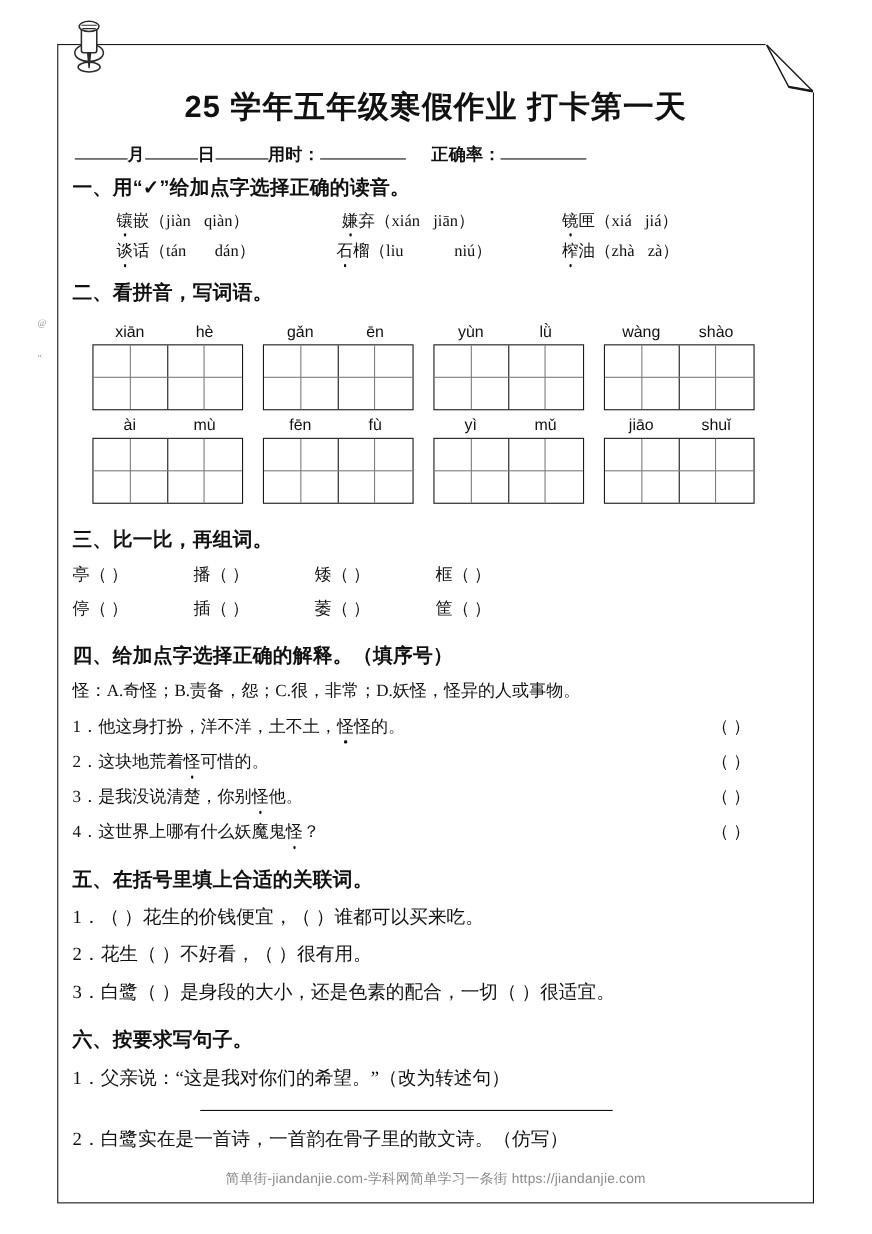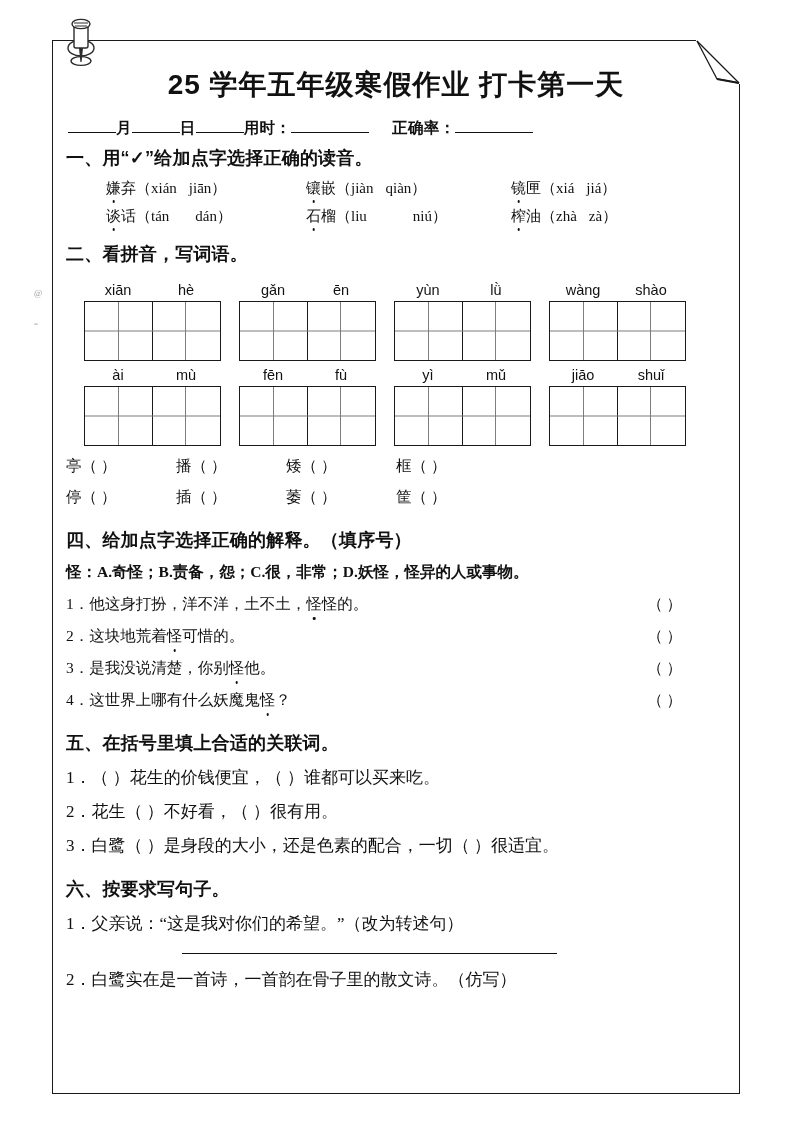--- a/index.html
+++ b/index.html
@@ -71,7 +71,7 @@
     width: 688px;
     height: 1054px;
     box-sizing: border-box;
-    padding: 0 10px;
+    padding: 12px 10px;
   }
 
   .title {

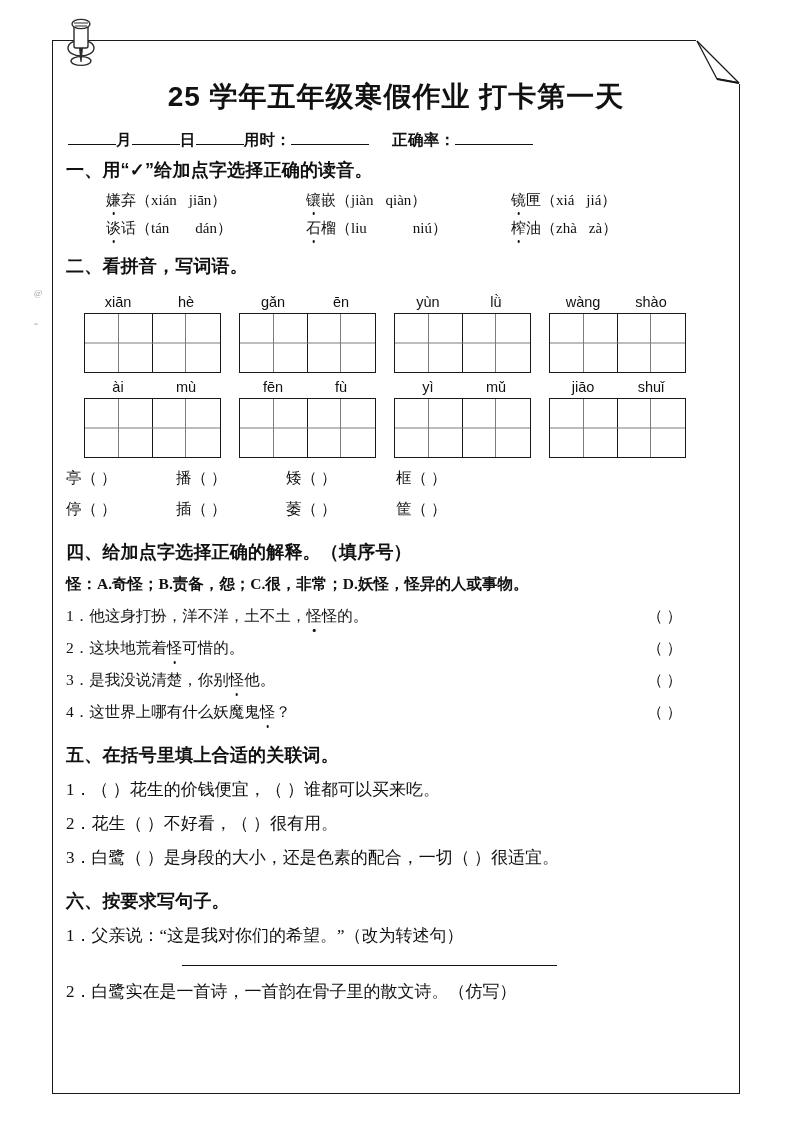--- a/index.html
+++ b/index.html
@@ -287,8 +287,8 @@
   <div class="sec-head">一、用“✓”给加点字选择正确的读音。</div>
 
   <div class="s1-row">
+    <span class="s1-item i2"><span class="dotchar">镶</span><span>嵌</span><span>（</span><span>jiàn</span><span class="py-gap"></span><span>qiàn</span><span>）</span></span>
     <span class="s1-item i1"><span class="dotchar">嫌</span><span>弃</span><span>（</span><span>xián</span><span class="py-gap"></span><span>jiān</span><span>）</span></span>
-    <span class="s1-item i2"><span class="dotchar">镶</span><span>嵌</span><span>（</span><span>jiàn</span><span class="py-gap"></span><span>qiàn</span><span>）</span></span>
     <span class="s1-item i3"><span class="dotchar">镜</span><span>匣</span><span>（</span><span>xiá</span><span class="py-gap"></span><span>jiá</span><span>）</span></span>
   </div>
 

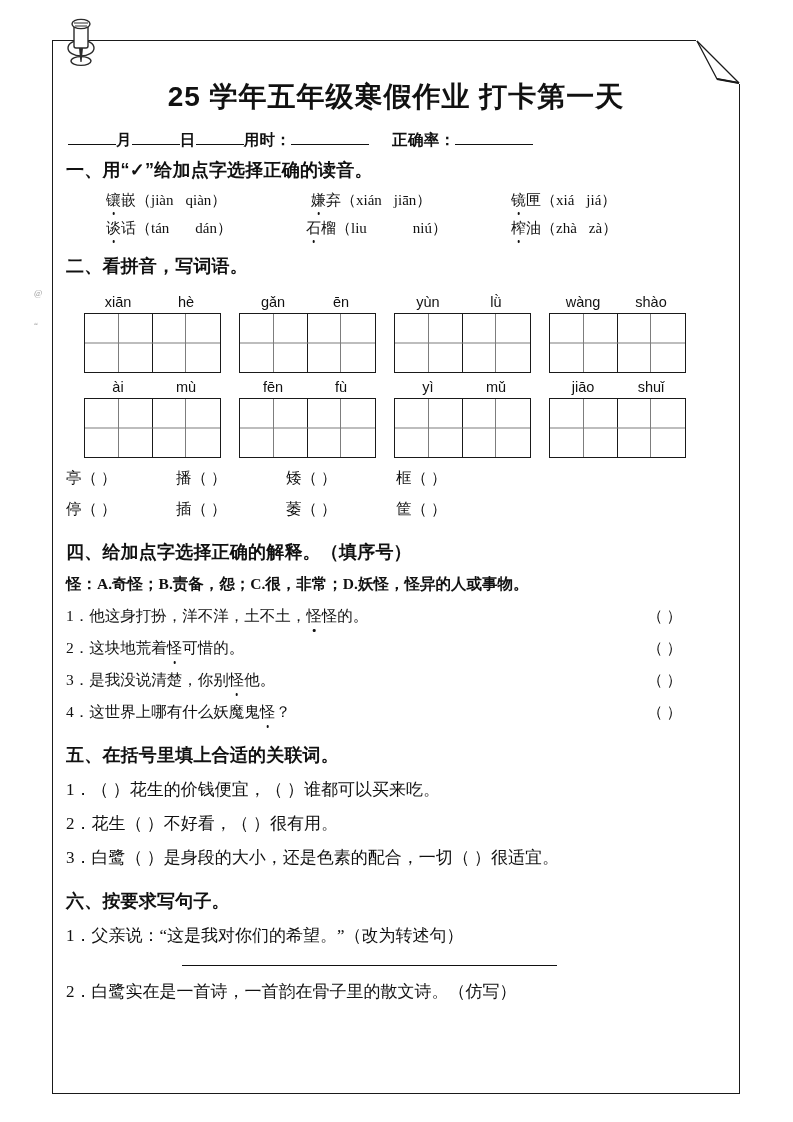--- a/index.html
+++ b/index.html
@@ -410,6 +410,7 @@
     </div>
   </div>
 
+  <div class="sec-head" style="margin-top:20px;">三、比一比，再组词。</div>
 
   <div class="s3-row">
     <span class="s3-item">亭（    ）</span>

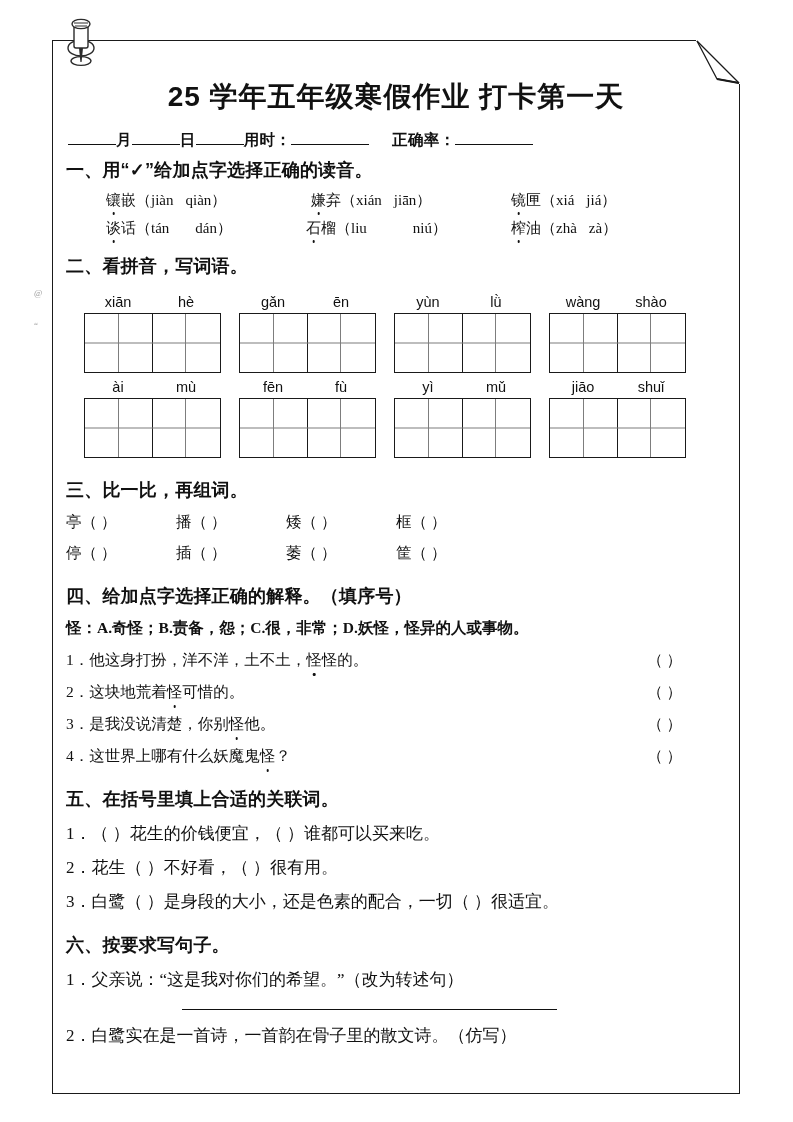--- a/index.html
+++ b/index.html
@@ -219,7 +219,6 @@
     margin-top: 10px;
     padding-left: 4px;
     white-space: nowrap;
-    font-weight: bold;
   }
   .plainline {
     font-size: 17px;

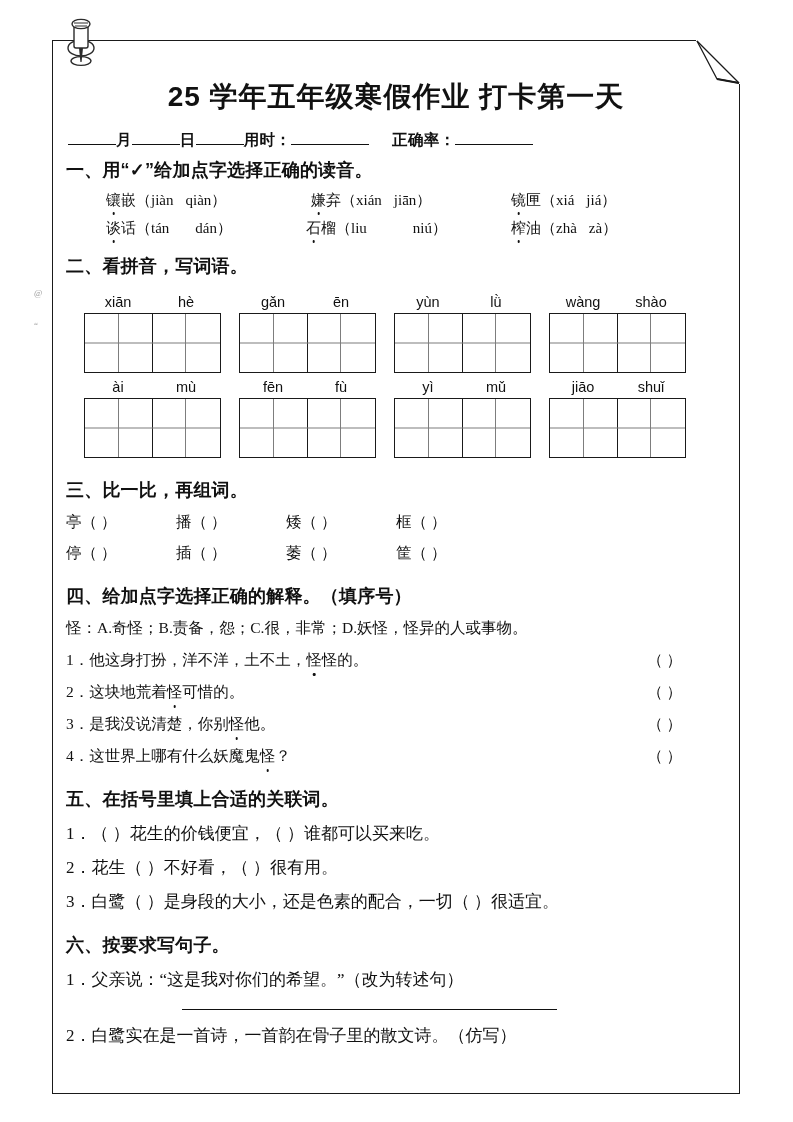--- a/index.html
+++ b/index.html
@@ -470,6 +470,7 @@
   <div class="answer-rule"></div>
   <div class="plainline" style="margin-top:14px;">2．白鹭实在是一首诗，一首韵在骨子里的散文诗。（仿写）</div>
 
+  <div class="footer-wm">简单街-jiandanjie.com-学科网简单学习一条街 https://jiandanjie.com</div>
 </div>
 
 </body></html>

